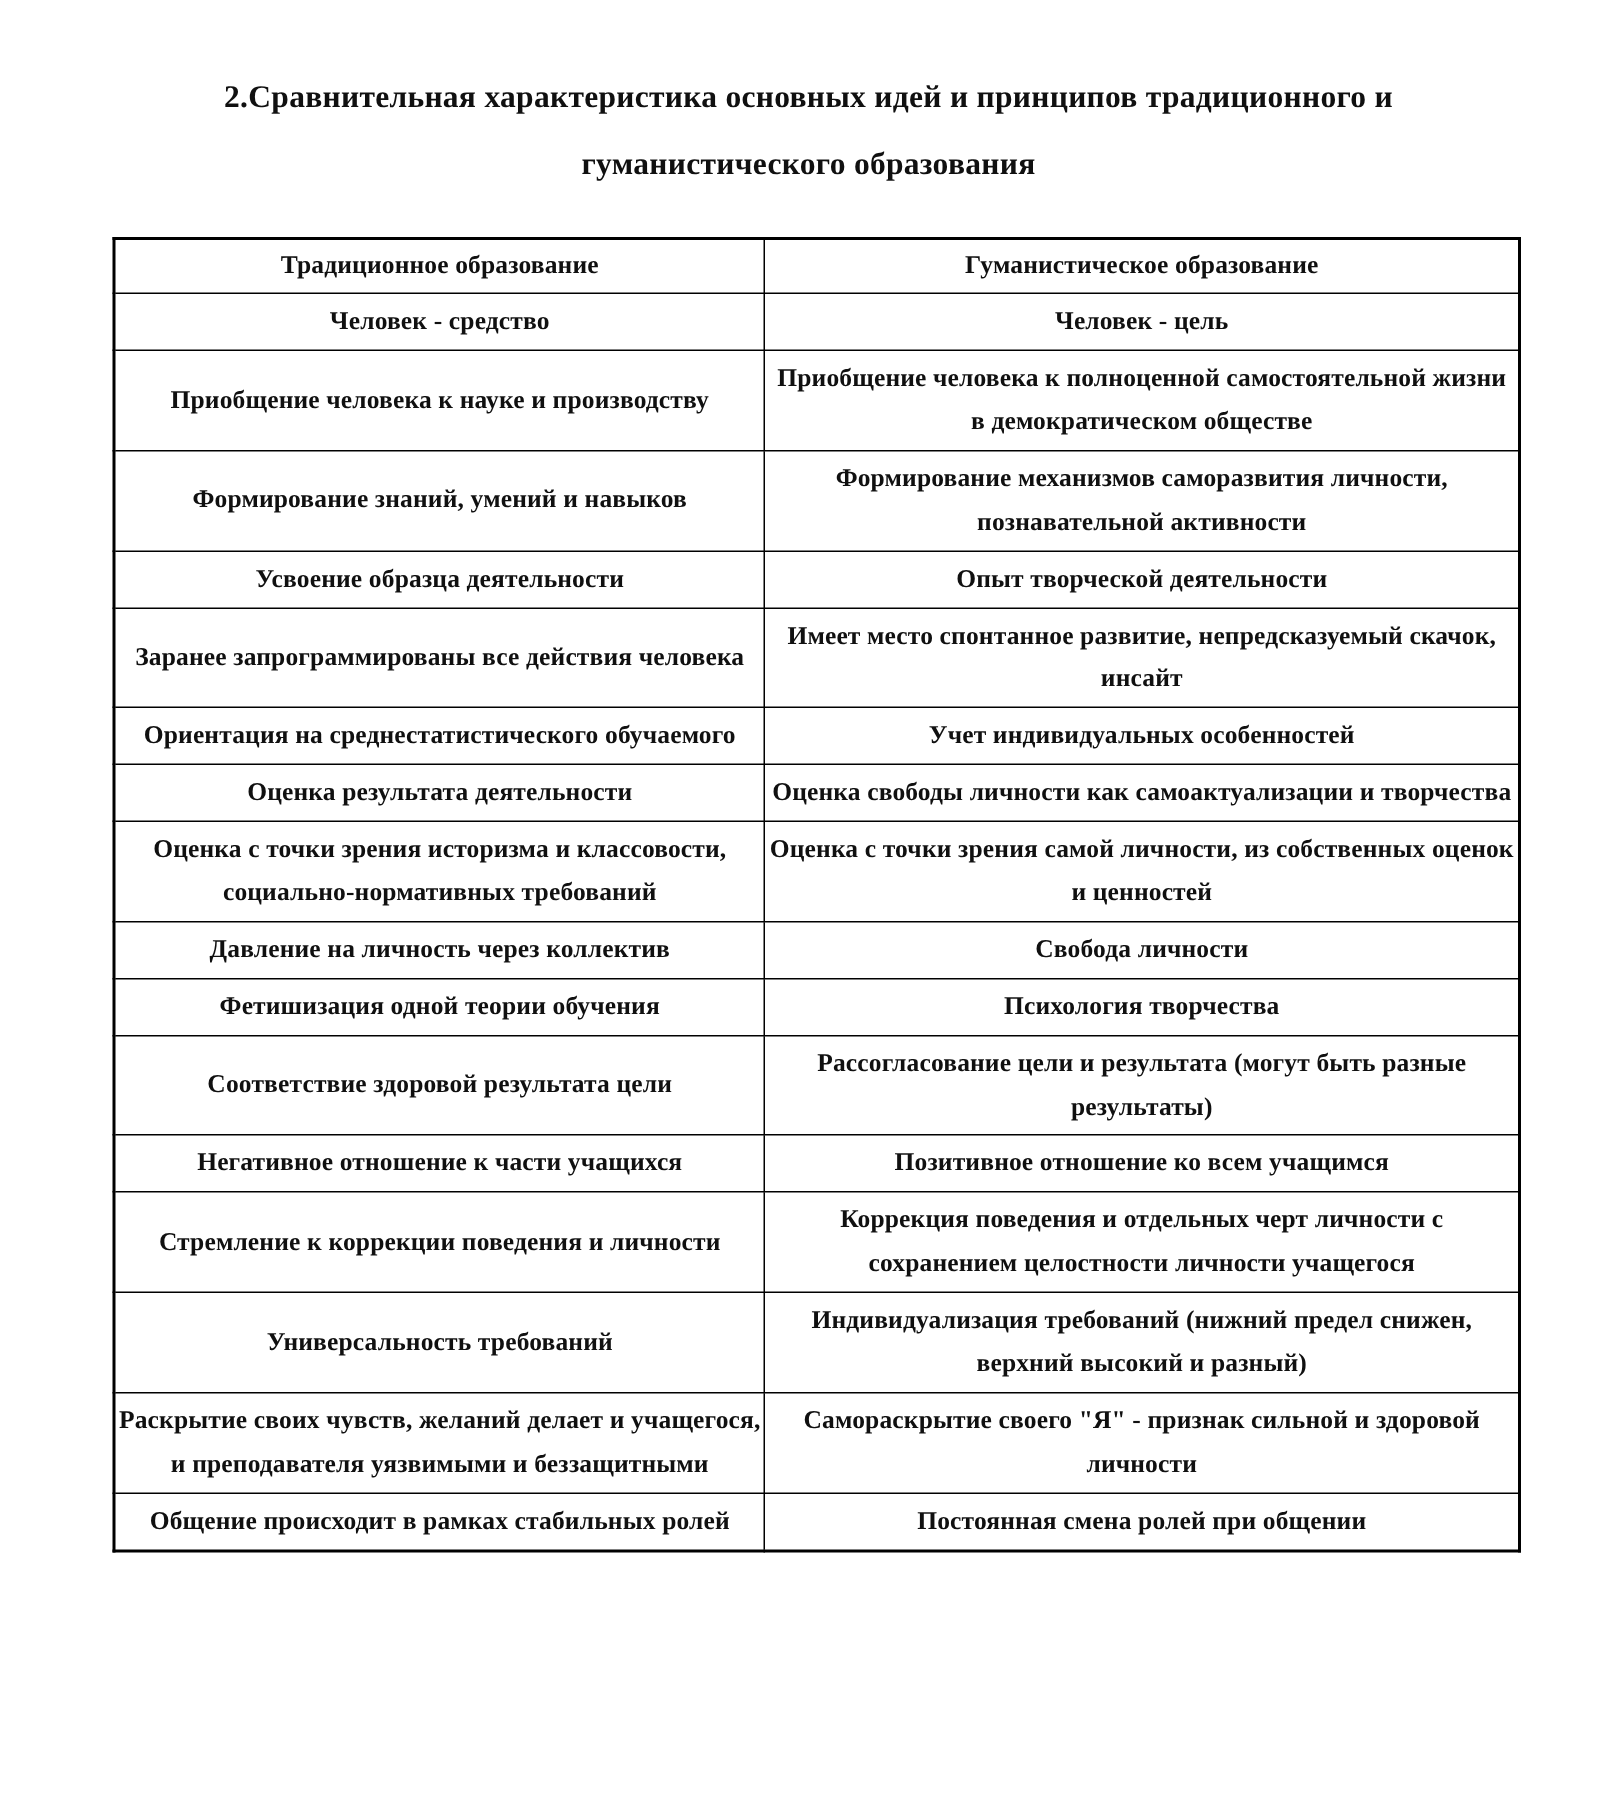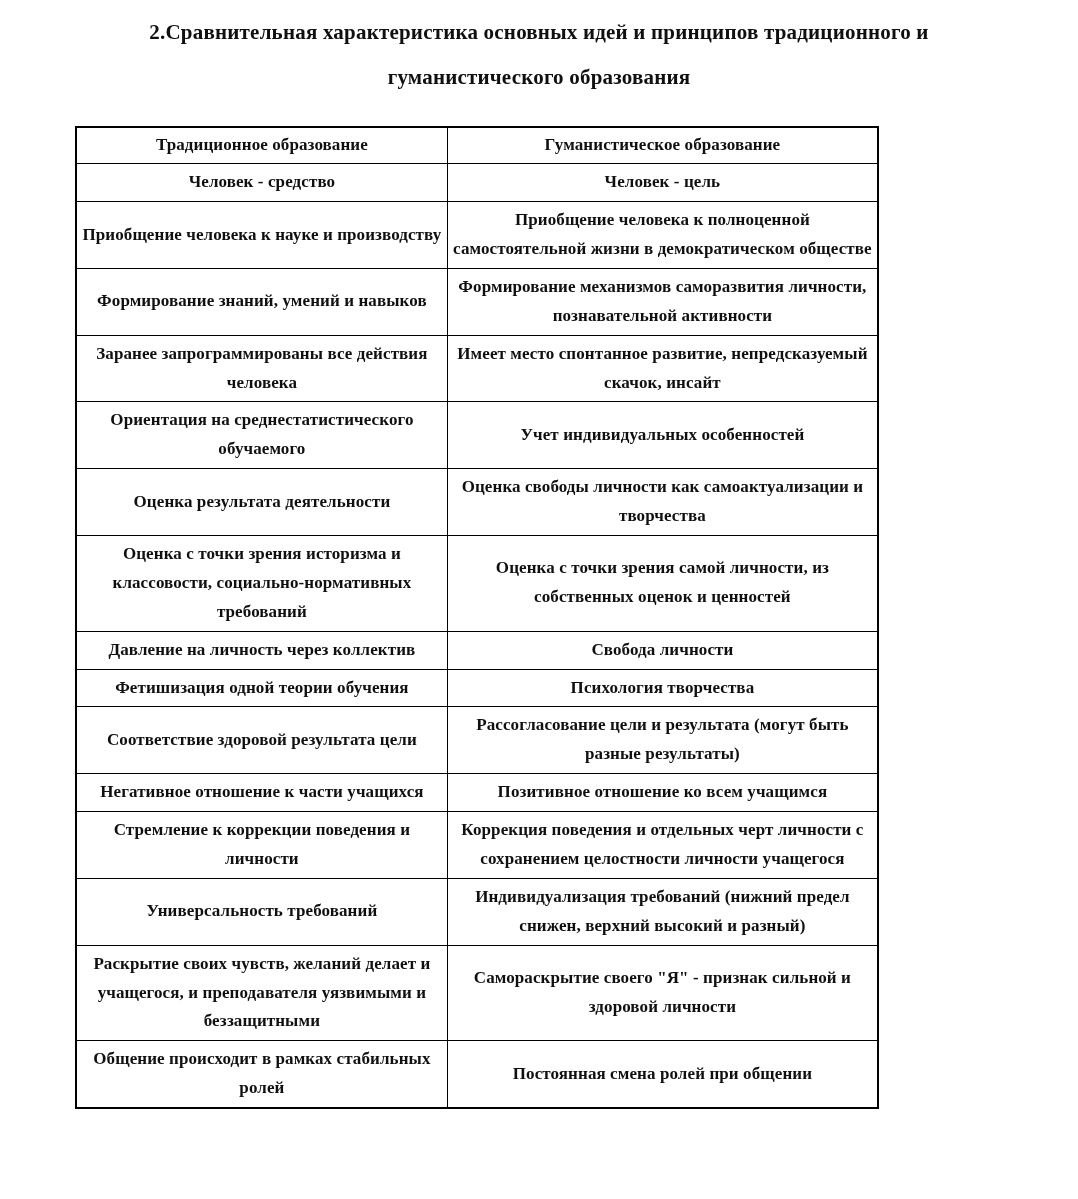--- a/index.html
+++ b/index.html
@@ -17,6 +17,7 @@
   .page {
     padding-top: 10px;
     position: relative;
+    margin-top: 32px;
   }
   .title {
     font-size: 21px;

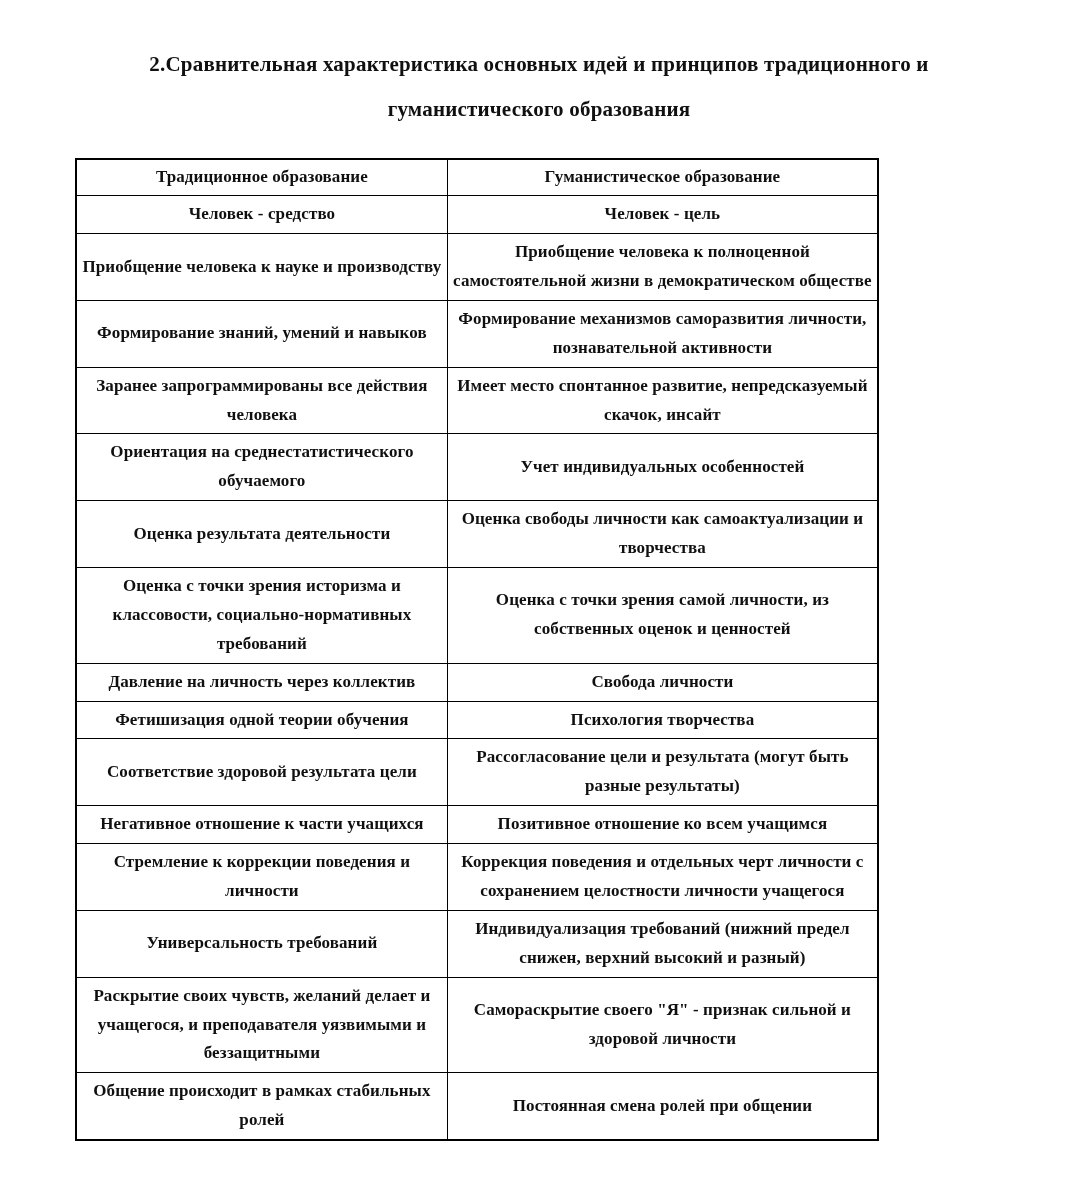--- a/index.html
+++ b/index.html
@@ -30,7 +30,7 @@
   }
   table.cmp-table {
     border-collapse: collapse;
-    width: 804px;
+    width: 939px;
     margin-left: 75px;
     border: 2px solid #000;
     table-layout: fixed;

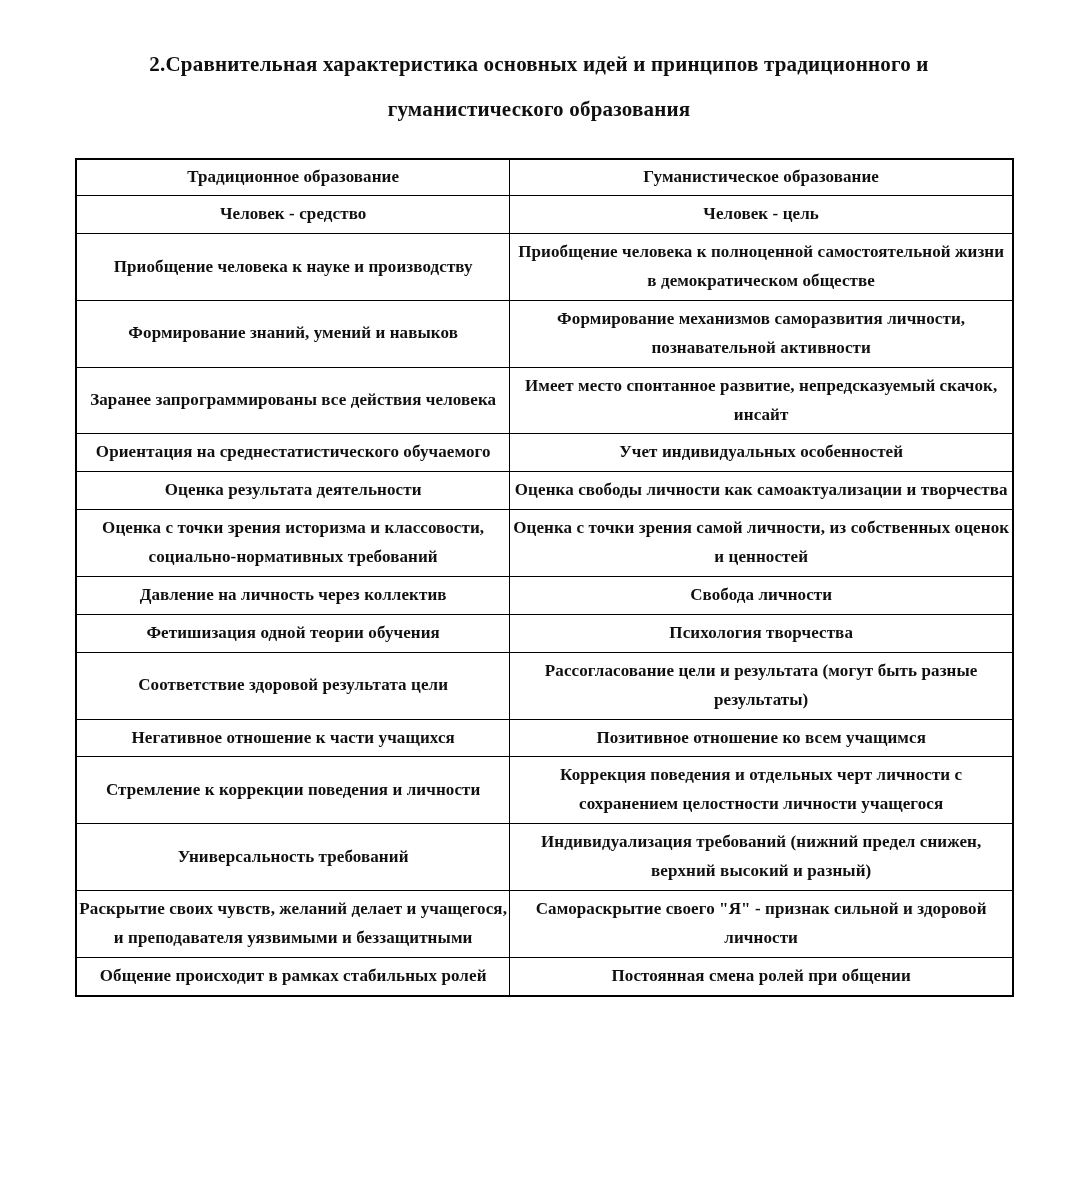--- a/index.html
+++ b/index.html
@@ -85,6 +85,10 @@
           <td>Формирование механизмов саморазвития личности, познавательной активности</td>
         </tr>
         <tr>
+          <td>Усвоение образца деятельности</td>
+          <td>Опыт творческой деятельности</td>
+        </tr>
+        <tr>
           <td>Заранее запрограммированы все действия человека</td>
           <td>Имеет место спонтанное развитие, непредсказуемый скачок, инсайт</td>
         </tr>

